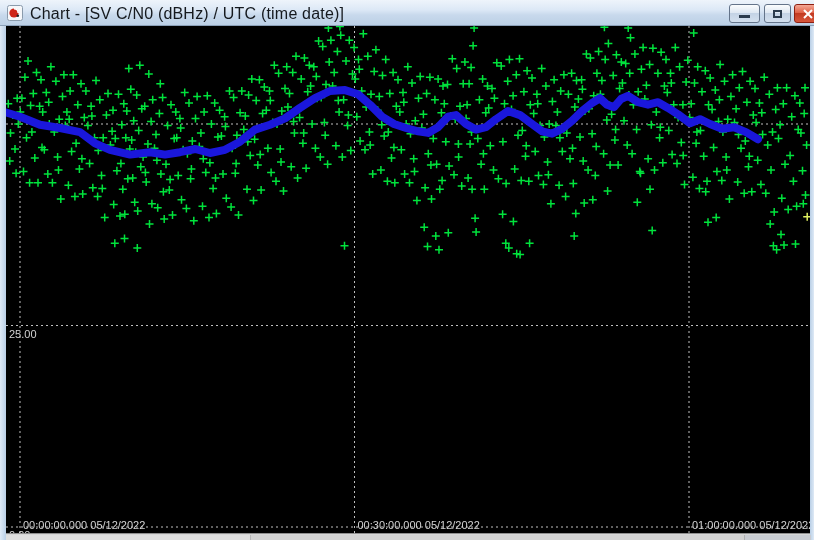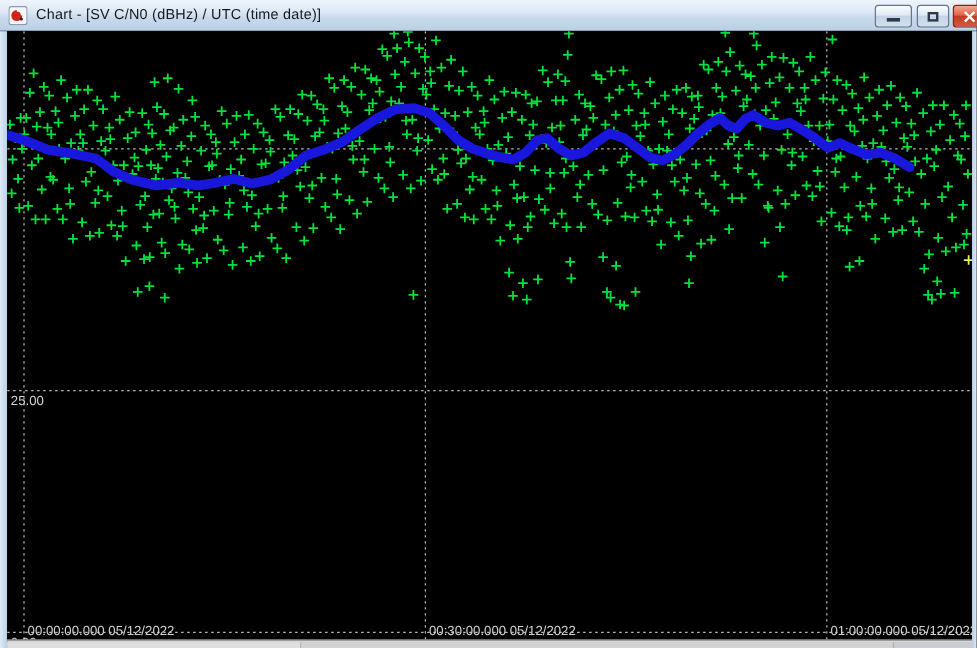--- a/index.html
+++ b/index.html
@@ -11,7 +11,7 @@
     background:linear-gradient(#eef4fb,#dce8f6 40%,#c8d9ec 60%,#bcd0e6);
     border-bottom:1px solid #8ba0b8;box-sizing:border-box;}
   .title-icon{position:absolute;left:7px;top:5px;width:16px;height:16px;}
-  .title-text{position:absolute;left:30px;top:5px;font-size:12px;color:#15191e;
+  .title-text{position:absolute;left:30px;top:5px;font-size:16px;color:#15191e;
     white-space:nowrap;letter-spacing:.2px;}
   .btn{position:absolute;top:4px;height:19px;border:1px solid #64748a;border-radius:3px;
     background:linear-gradient(#fbfdfe,#dfe8f2 45%,#c4d3e5 50%,#d3e0ee);

